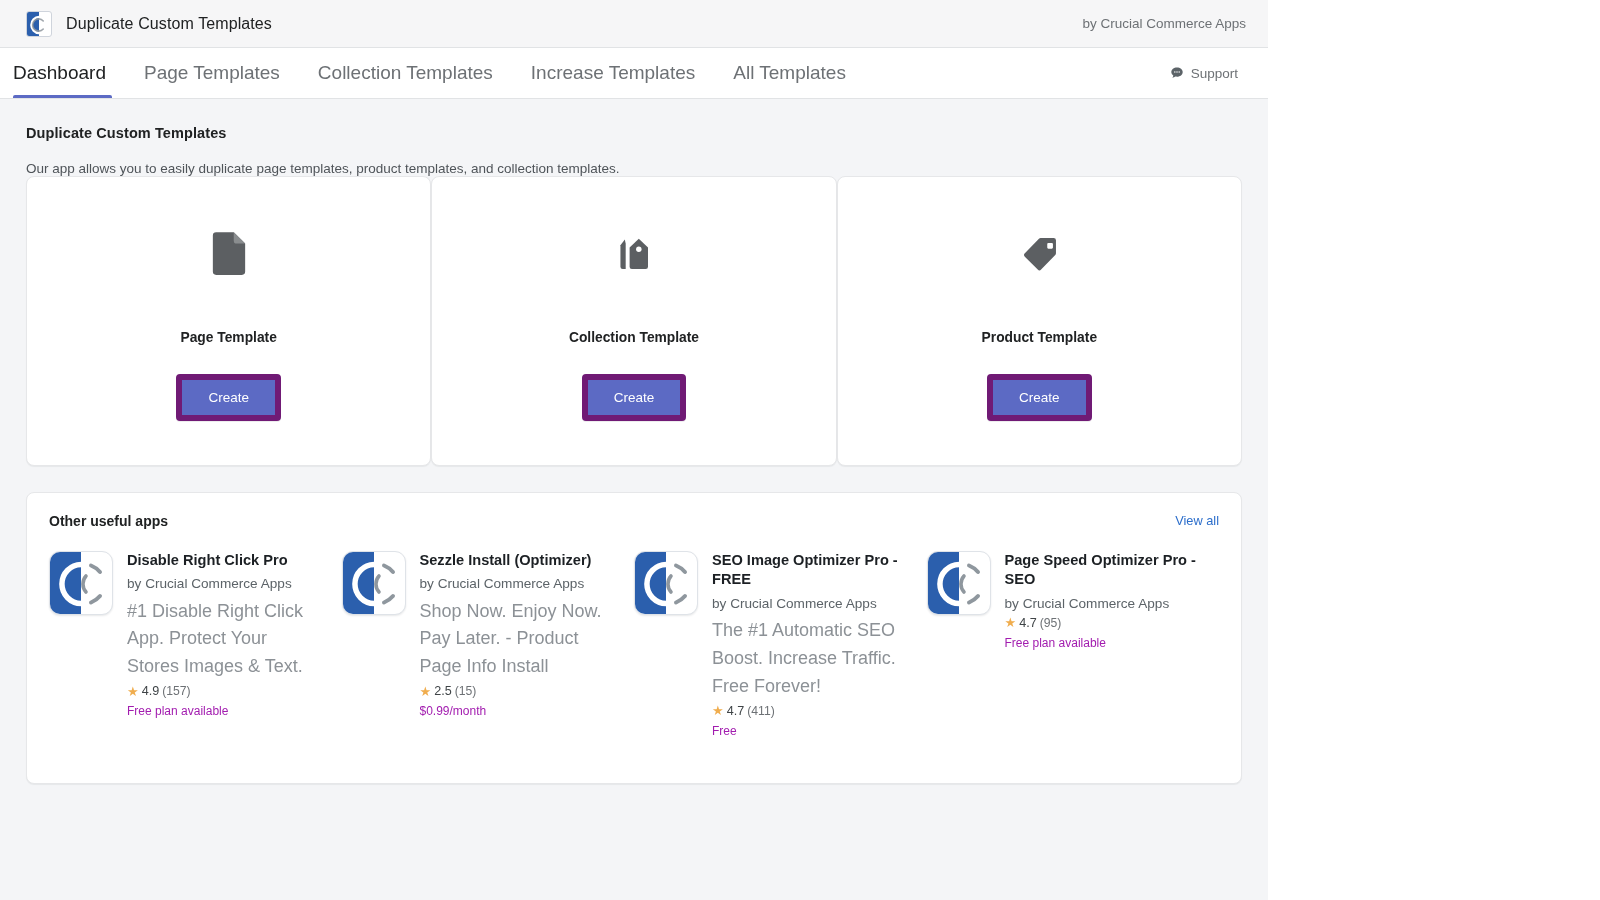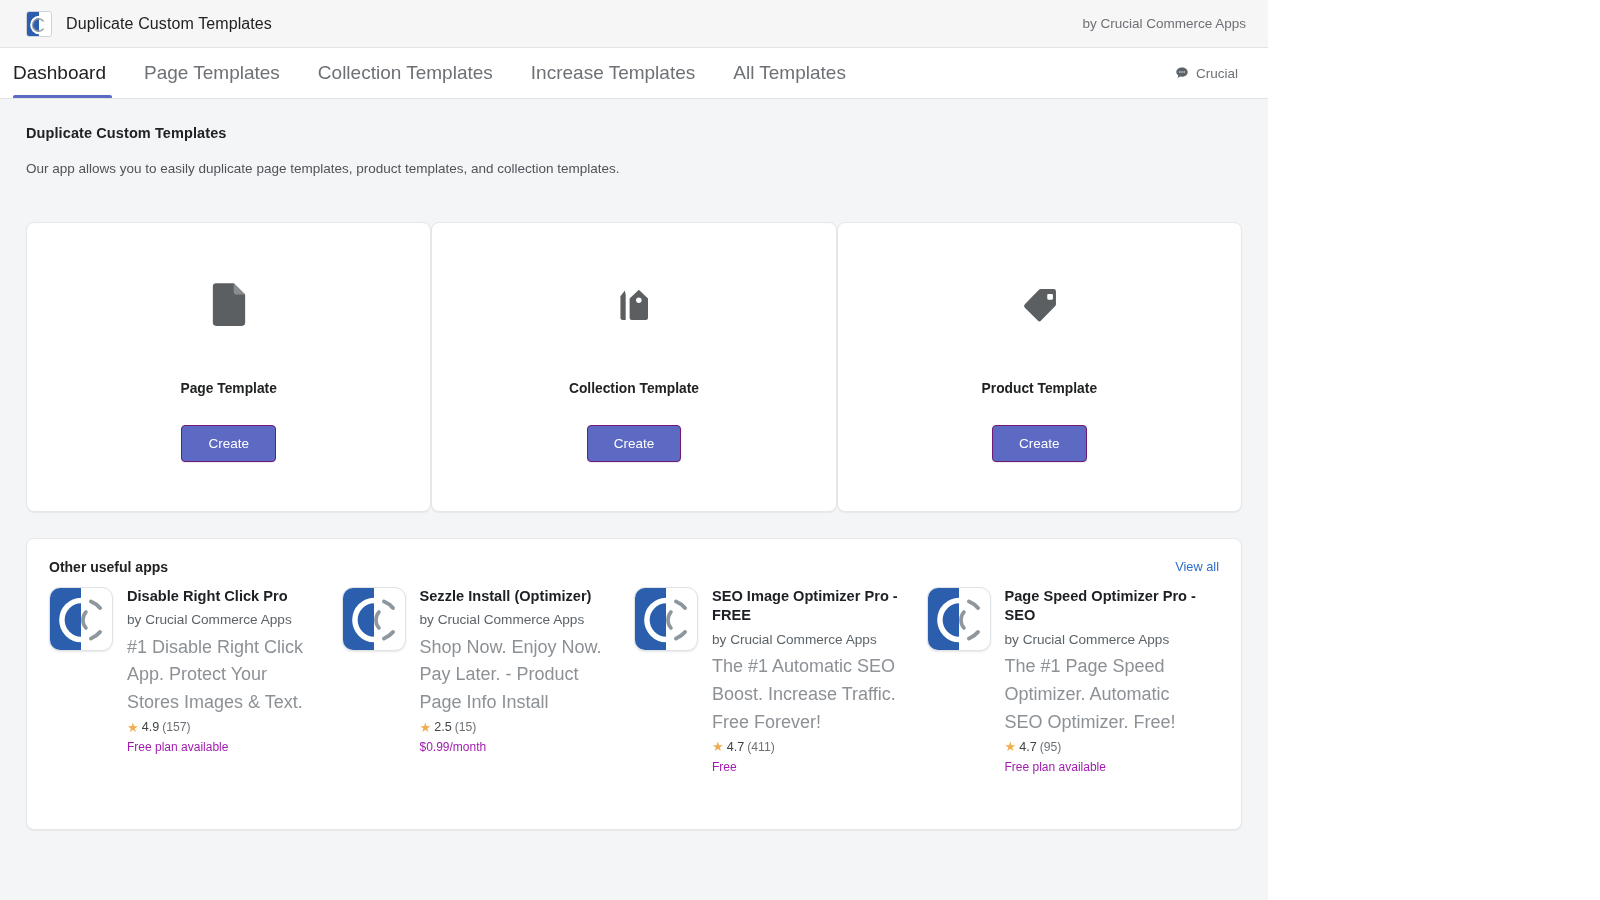--- a/index.html
+++ b/index.html
@@ -150,7 +150,7 @@
           <circle cx="10.5" cy="6.8" r=".85" fill="#f6f6f7"></circle>
         </svg>
       </span>
-      <span>Crucial</span>
+      <span>Support</span>
     </div>
   </div>
 

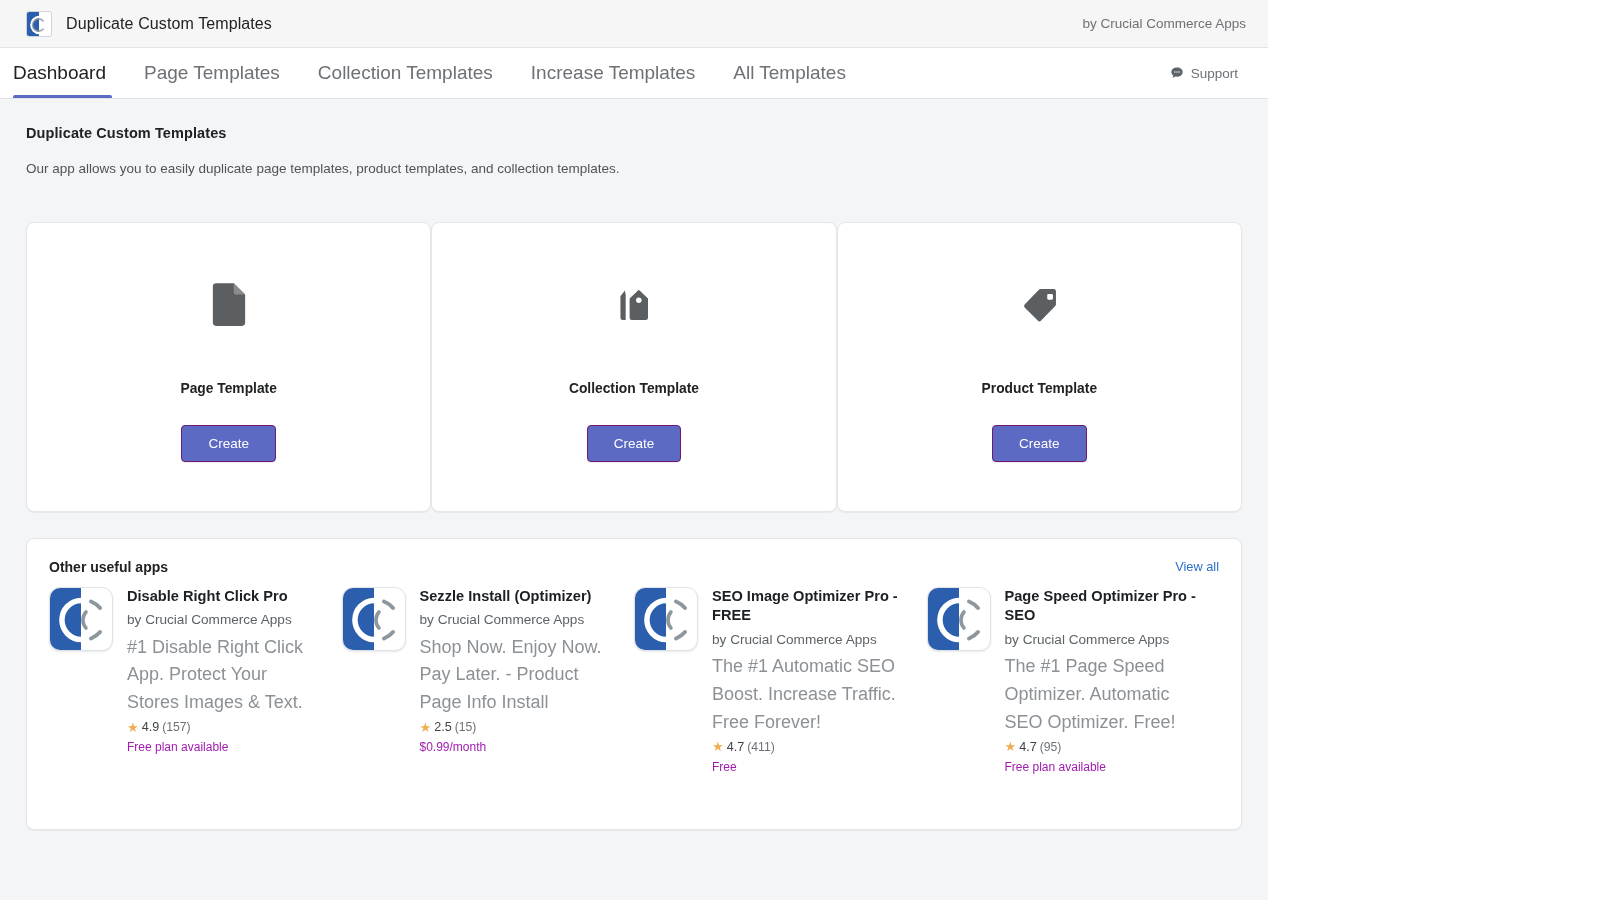--- a/index.html
+++ b/index.html
@@ -57,7 +57,7 @@
   .page-sub { margin-top: 20px; font-size: 13.5px; color: #4f5459; }
 
   
-  .card-row { display: flex; gap: 0; margin-top: 46px; }
+  .card-row { display: flex; gap: 0; }
   .tcard {
     flex: 1; background: #ffffff; border: 1px solid #e6e7e9; border-radius: 8px;
     box-shadow: 0 1px 1px rgba(22,29,37,.06);

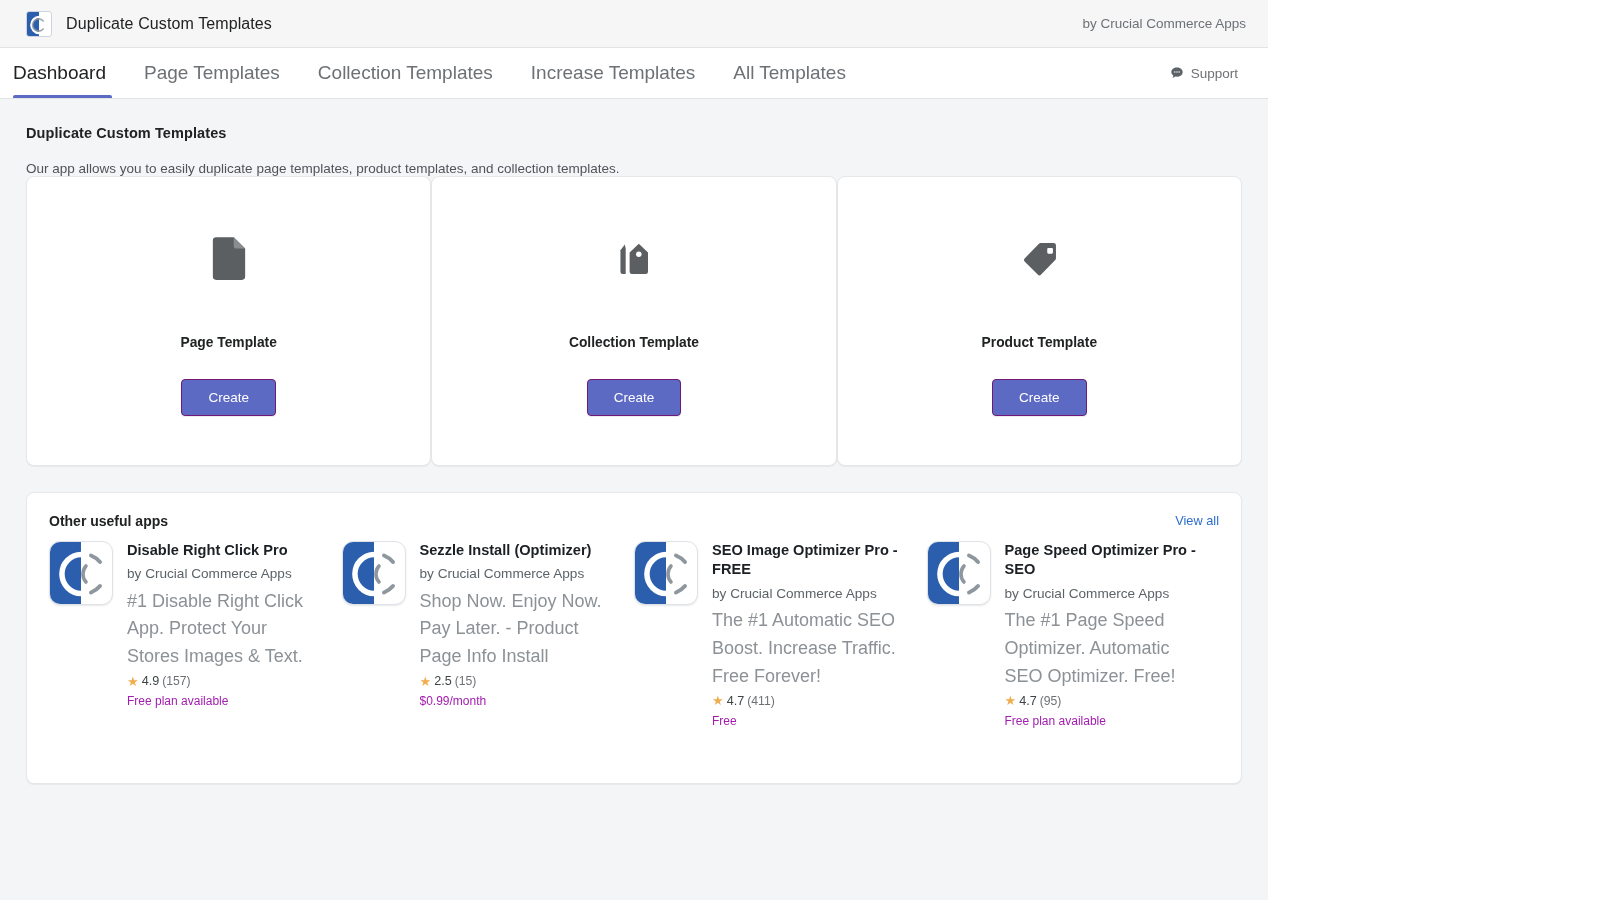--- a/index.html
+++ b/index.html
@@ -70,7 +70,7 @@
     margin-top: 44px; font-size: 13.8px; font-weight: bold; color: #202223;
   }
   .btn-create {
-    margin-top: 29px; background: #5c6ac4; color: #ffffff; border: 1px solid #701a75;
+    margin-top: 29px; background: #5c6ac4; color: #ffffff; border: 6px solid #701a75;
     border-radius: 4px; font-size: 13.5px; font-family: inherit;
     padding: 10px 26px; cursor: pointer; box-shadow: 0 1px 0 rgba(22,29,37,.08);
   }

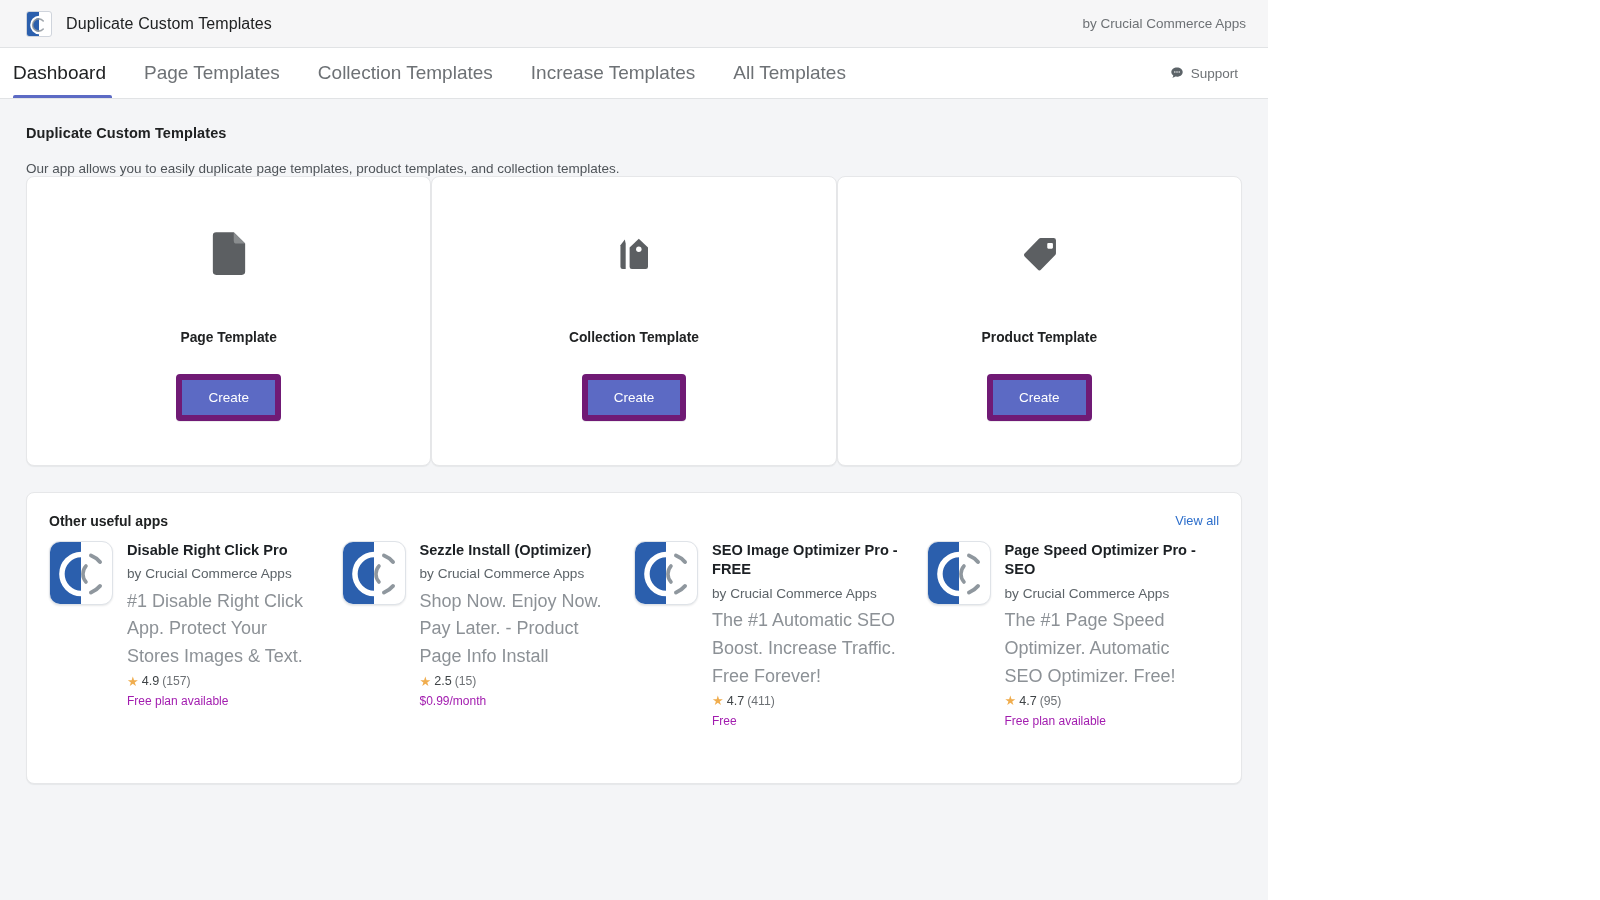--- a/index.html
+++ b/index.html
@@ -84,7 +84,7 @@
   .apps-head { display: flex; align-items: flex-start; }
   .apps-head-title { font-size: 14px; font-weight: bold; color: #202223; }
   .apps-head-link { margin-left: auto; font-size: 12.8px; color: #2c6ecb; cursor: pointer; }
-  .apps-grid { display: flex; margin-top: 12px; gap: 0; }
+  .apps-grid { display: flex; margin-top: 22px; gap: 0; }
   .app-item { flex: 1; display: flex; gap: 14px; padding-right: 22px; }
   .app-logo {
     width: 64px; height: 64px; border-radius: 11px; background: #ffffff;

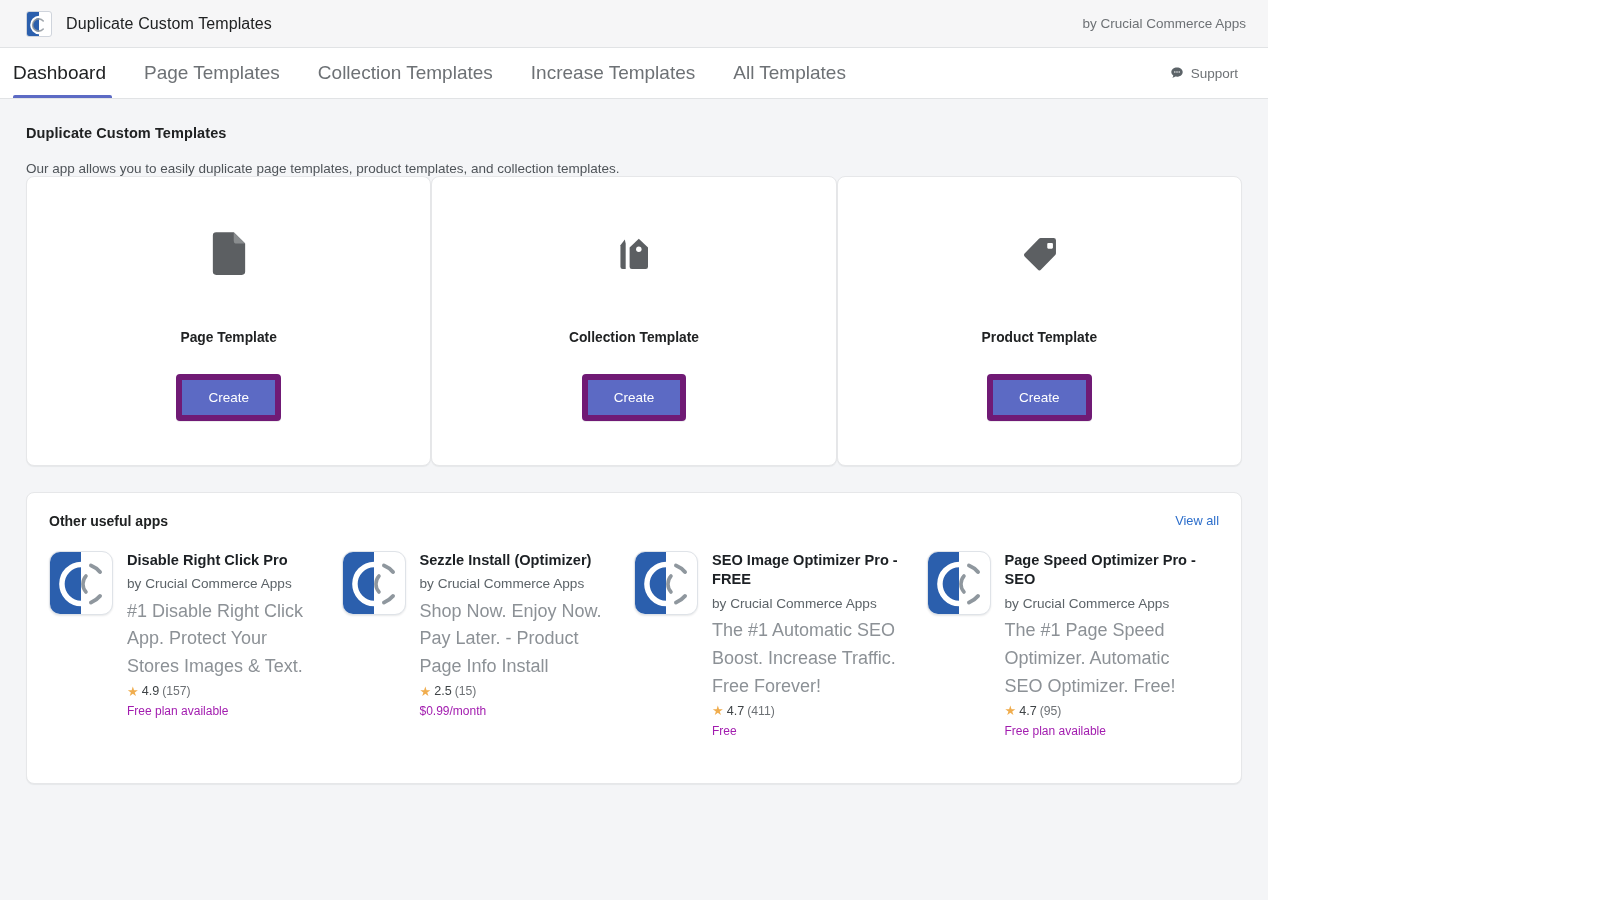--- a/index.html
+++ b/index.html
@@ -287,7 +287,6 @@
           <div class="app-info">
             <div class="app-name">Page Speed Optimizer Pro - SEO</div>
             <div class="app-vendor">by Crucial Commerce Apps</div>
-            <div class="app-desc">The #1 Page Speed Optimizer. Automatic SEO Optimizer. Free!</div>
             <div class="app-rating">
               <span class="star">★</span>
               <span>4.7</span>

